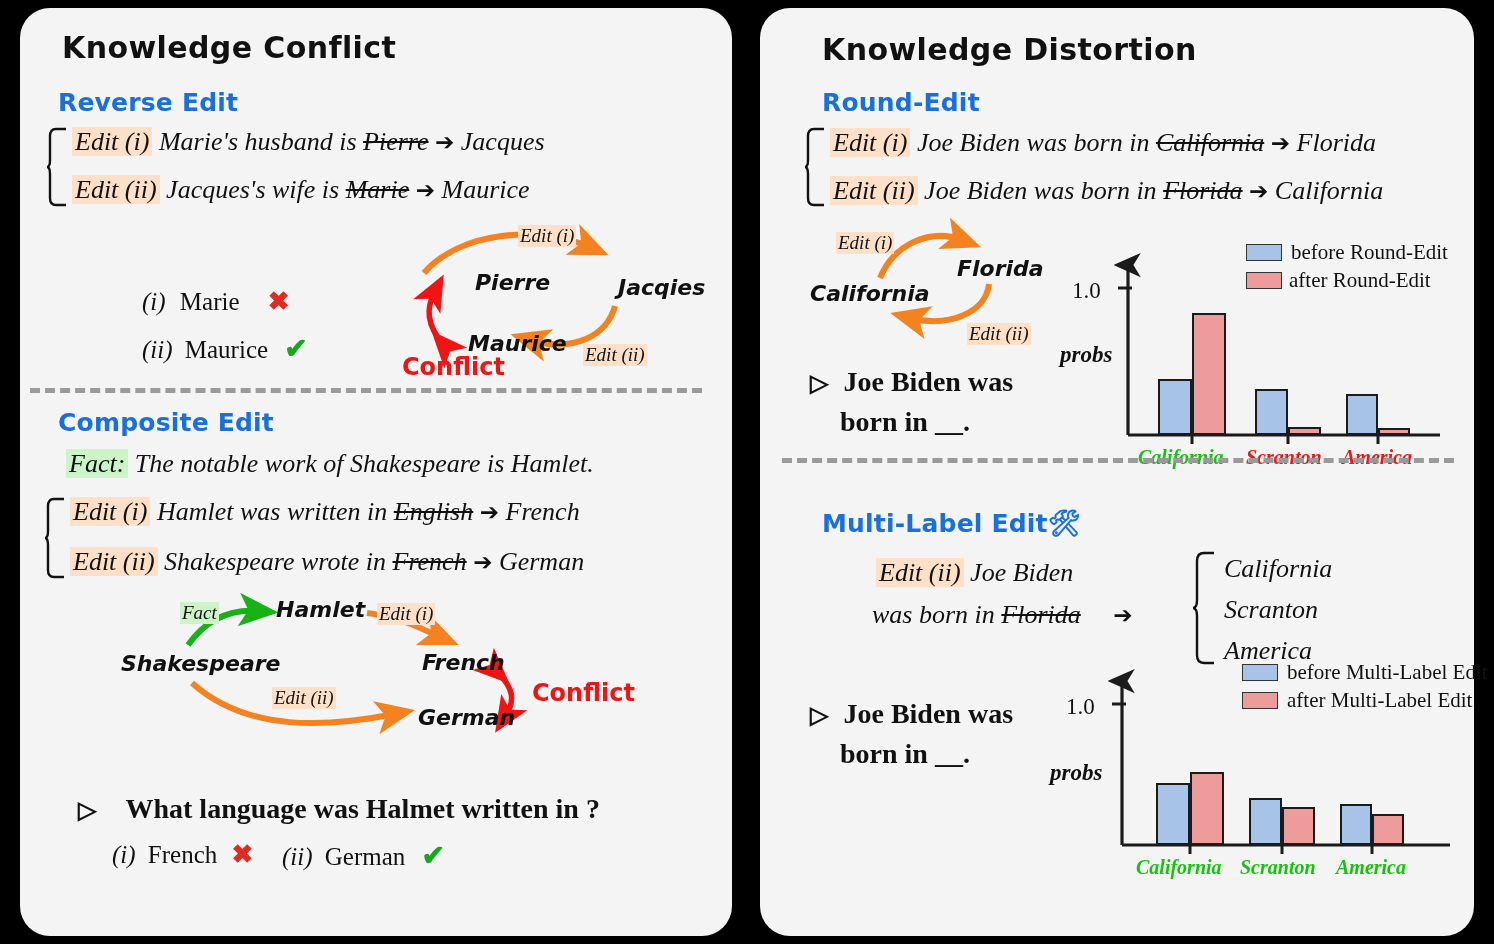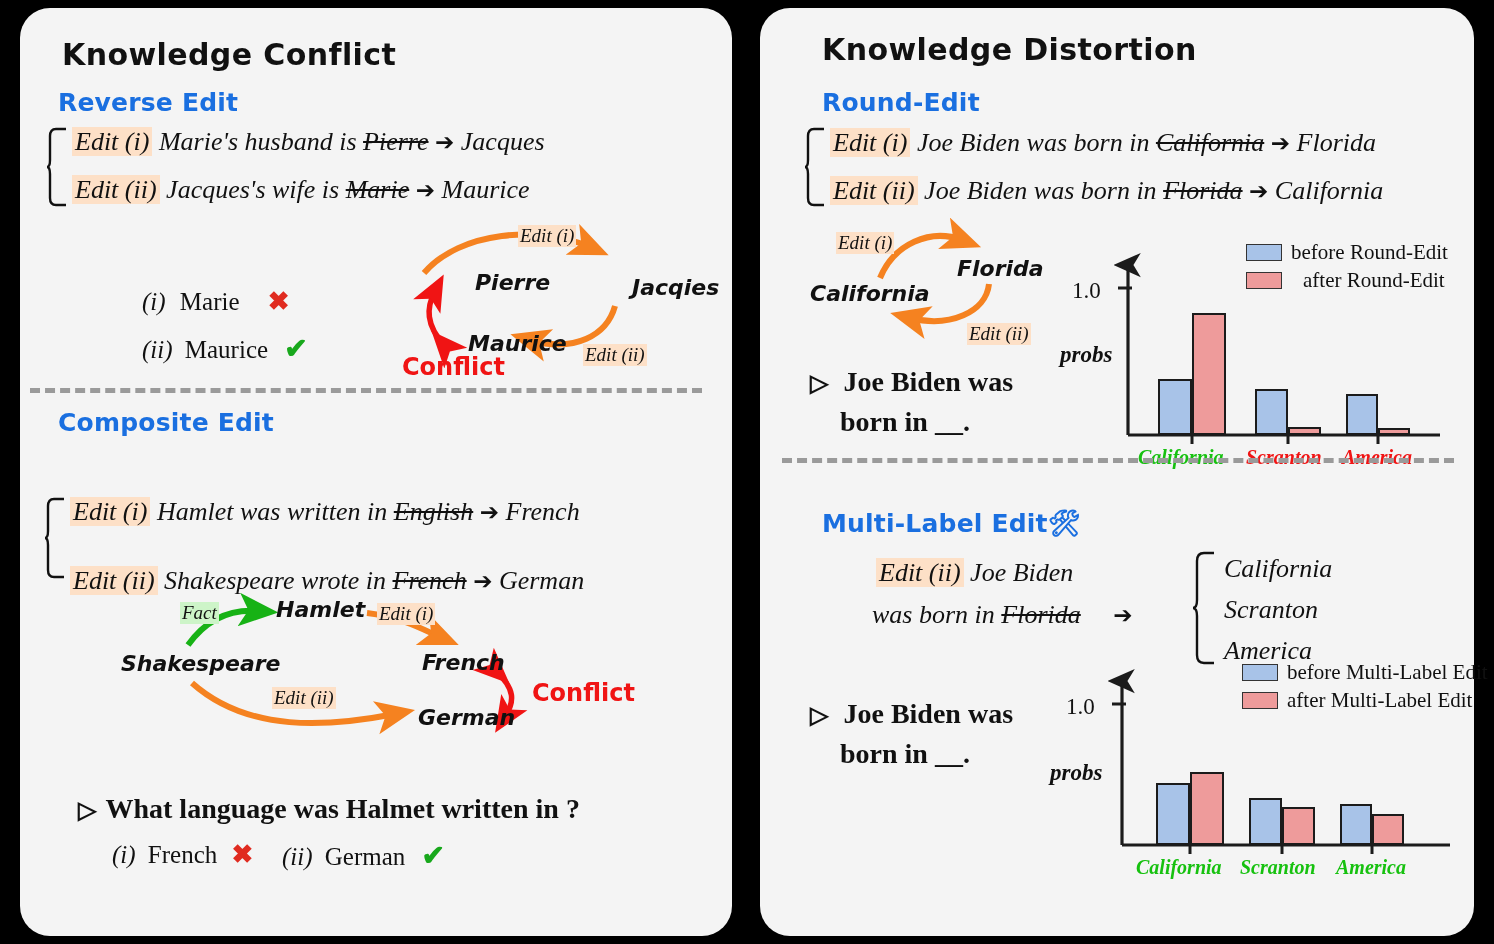--- a/index.html
+++ b/index.html
@@ -53,7 +53,7 @@
 
   <div class="panel" id="panel-left">
 
-    <div class="abs h1" style="left:42px;top:29px;">Knowledge Conflict</div>
+    <div class="abs h1" style="left:42px;top:22px;">Knowledge Conflict</div>
 
     <div class="abs h2" style="left:38px;top:80px;">Reverse Edit</div>
 

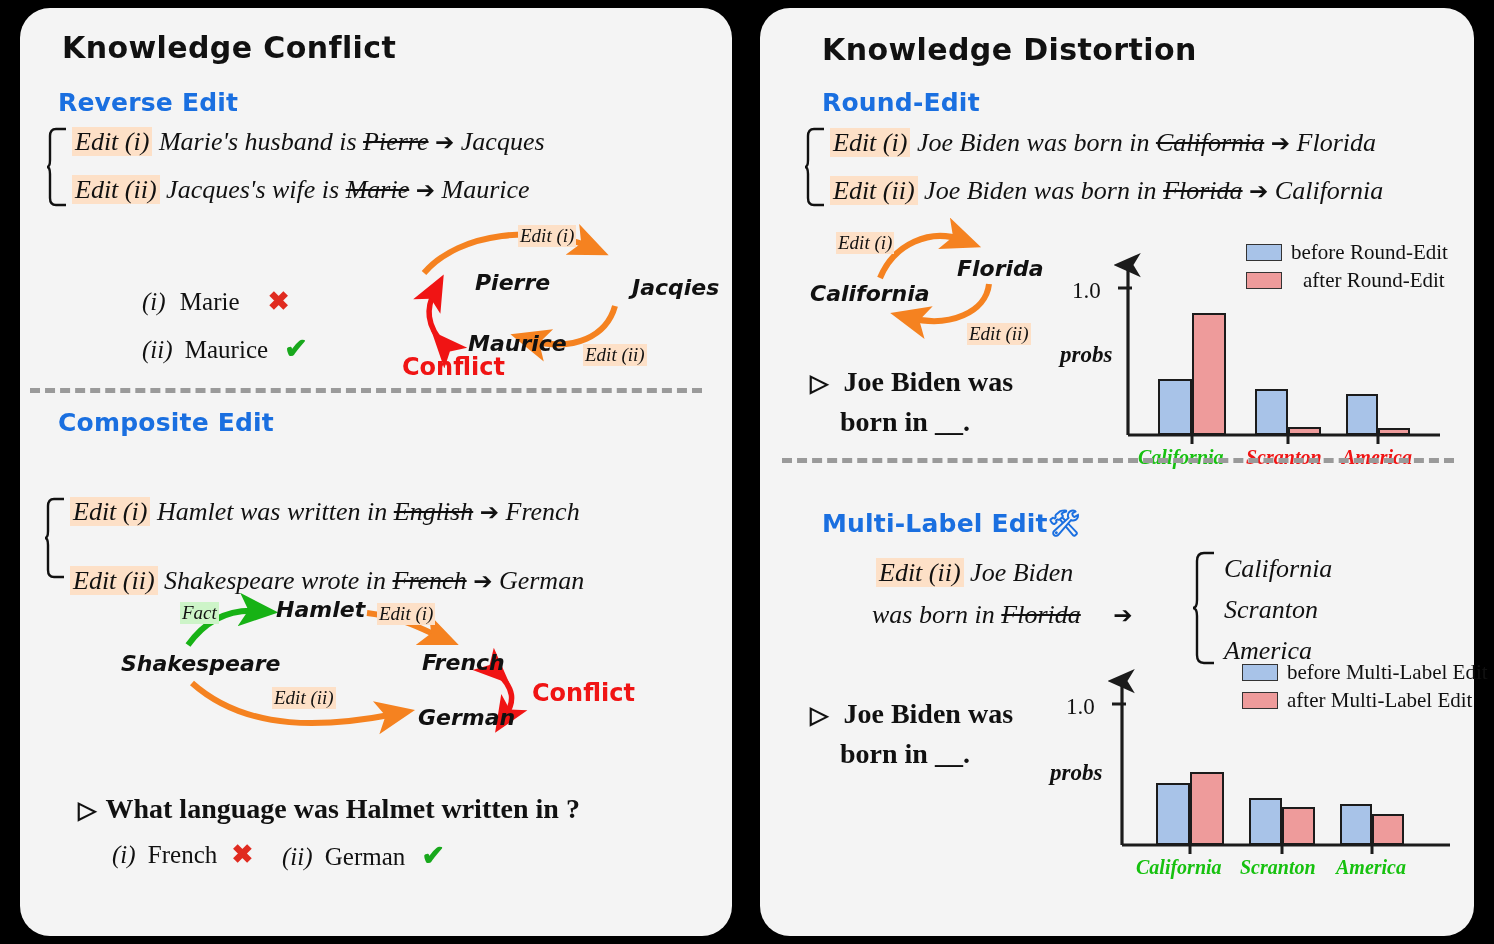--- a/index.html
+++ b/index.html
@@ -104,7 +104,7 @@
         <path d="M44,132 C26,112 26,95 35,78" fill="none" stroke="#f01414" stroke-width="5.5" marker-end="url(#ar-red)" marker-start="url(#ar-red)"></path>
       </svg>
       <div class="abs node" style="left:75px;top:57px;">Pierre</div>
-      <div class="abs node" style="left:232px;top:62px;">Jacqies</div>
+      <div class="abs node" style="left:218px;top:62px;">Jacqies</div>
       <div class="abs node" style="left:68px;top:118px;">Maurice</div>
       <div class="abs elbl" style="left:118px;top:12px;">Edit (i)</div>
       <div class="abs elbl" style="left:183px;top:131px;">Edit (ii)</div>

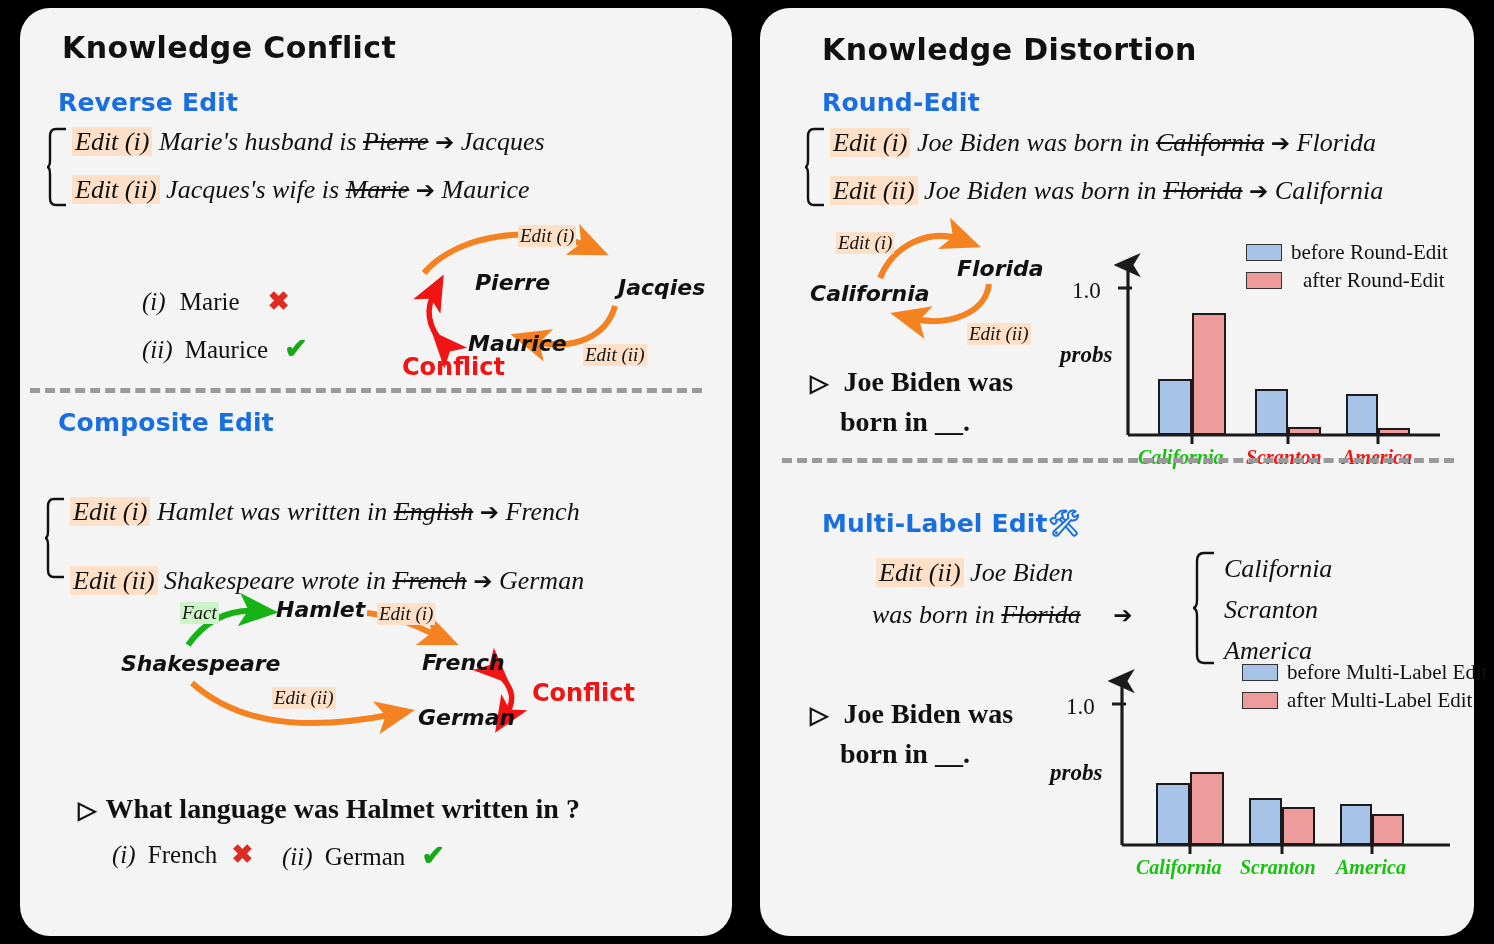--- a/index.html
+++ b/index.html
@@ -257,7 +257,7 @@
           <span class="leg-swatch" style="background:#a8c3e8;"></span>
           <span class="leg-txt">before Round-Edit</span>
         </div>
-        <div style="display:flex;align-items:center;gap:21px;">
+        <div style="display:flex;align-items:center;gap:7px;">
           <span class="leg-swatch" style="background:#ee9b9b;"></span>
           <span class="leg-txt">after Round-Edit</span>
         </div>

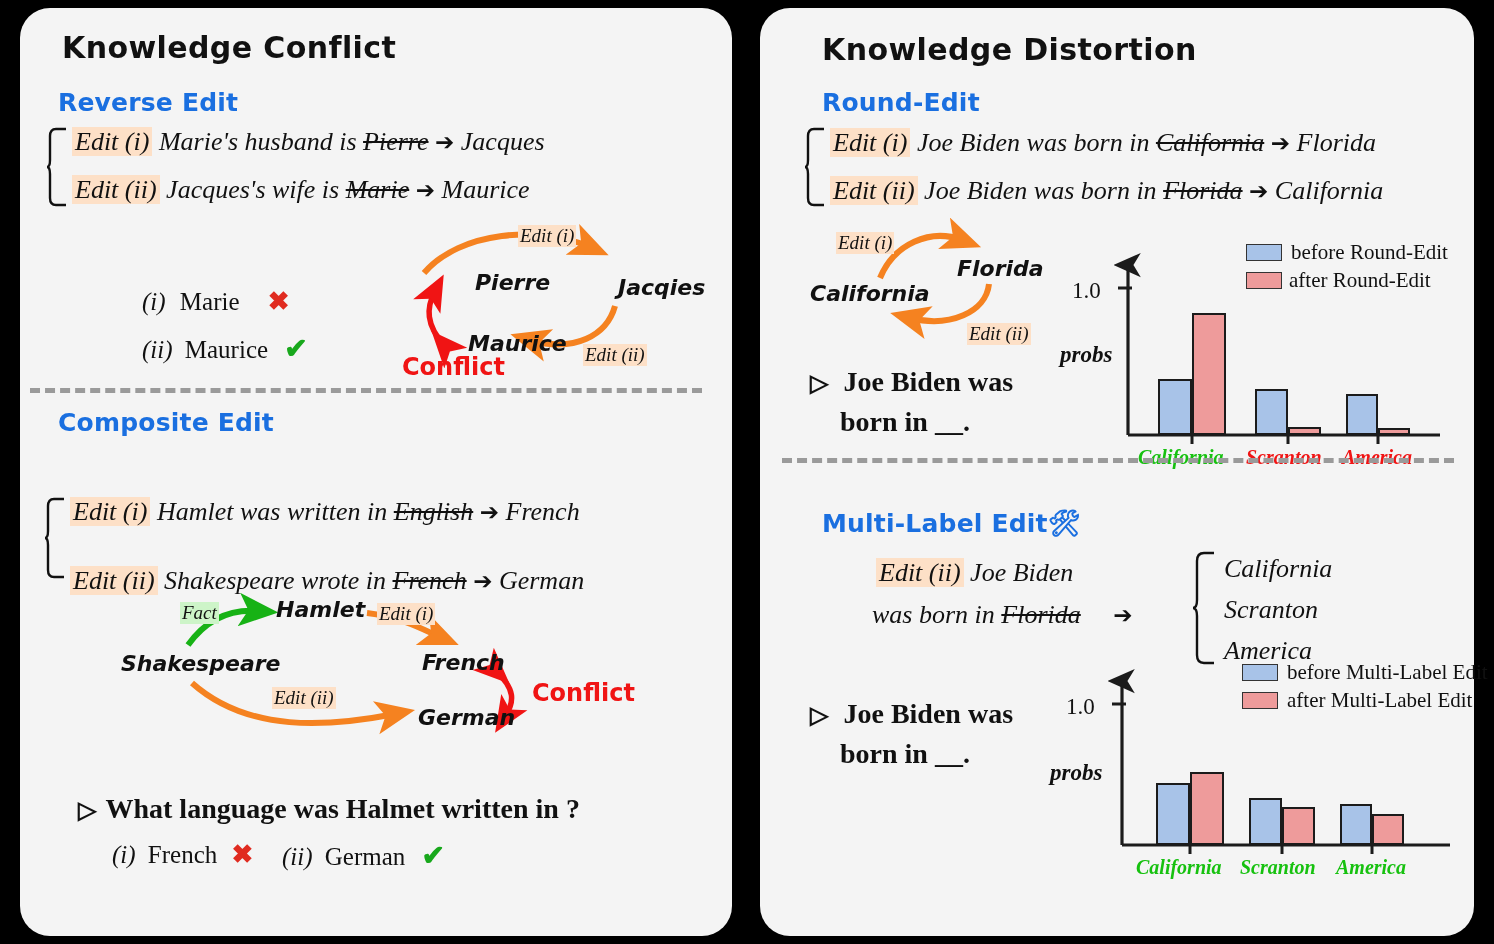--- a/index.html
+++ b/index.html
@@ -115,6 +115,10 @@
 
     <div class="abs h2" style="left:38px;top:400px;">Composite Edit</div>
 
+    <div class="abs editline" style="left:46px;top:441px;">
+      <span class="tag-fact">Fact:</span>
+      <span>The notable work of Shakespeare is Hamlet.</span>
+    </div>
 
     <svg class="abs" style="left:24px;top:488px;" width="24" height="84">
       <path d="M20 3 L10 3 Q4 3 4 10 L4 35 Q4 42 1 42 Q4 42 4 49 L4 74 Q4 81 10 81 L20 81" fill="none" stroke="#111" stroke-width="2.4"></path>

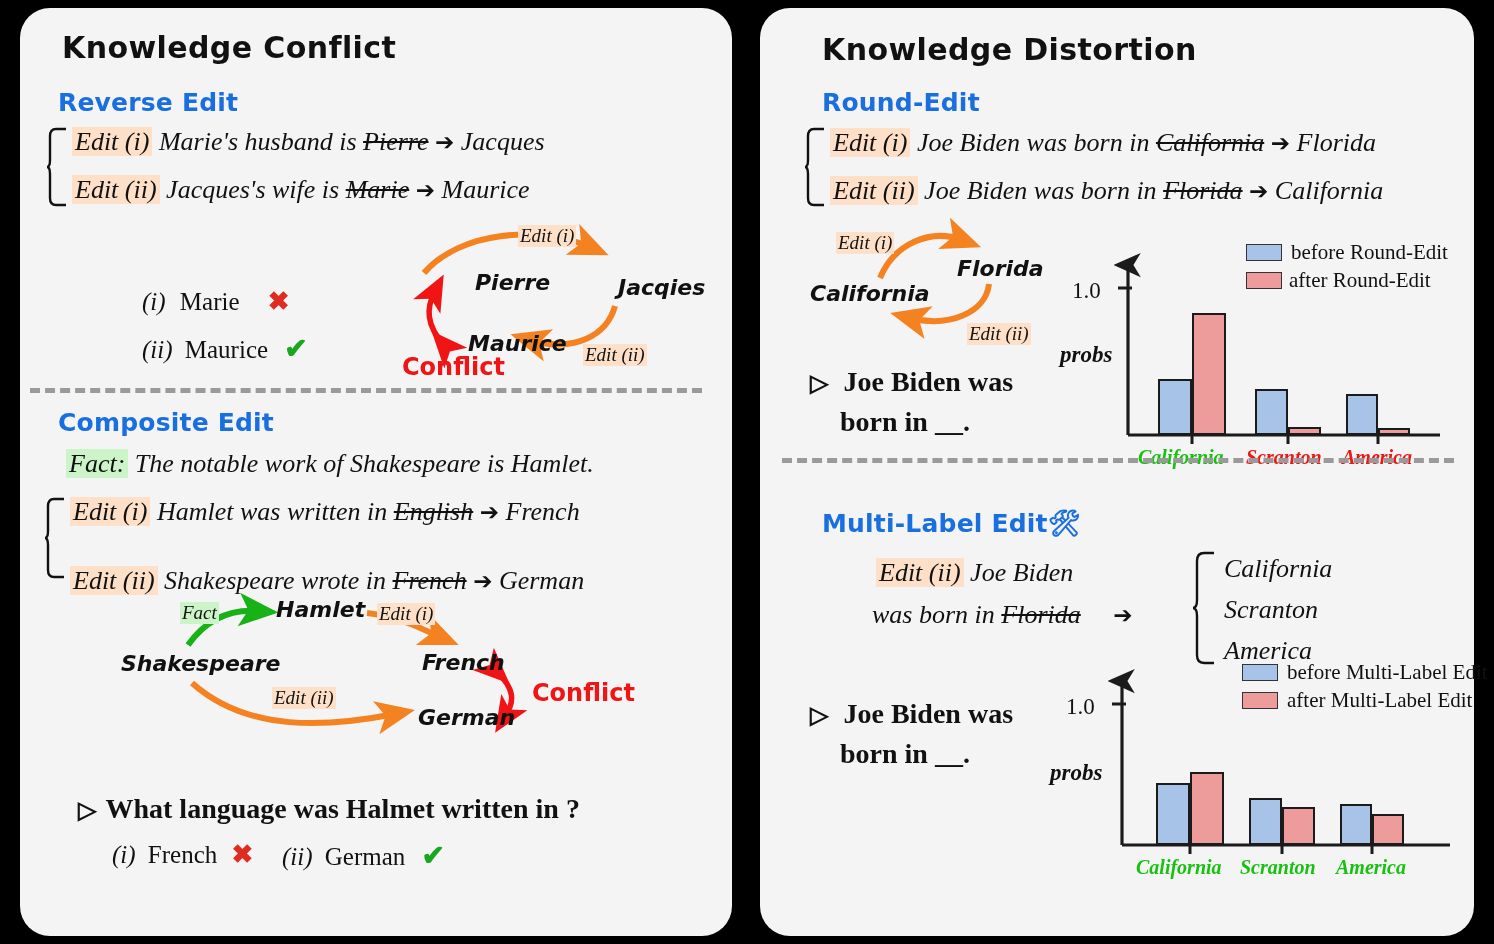--- a/index.html
+++ b/index.html
@@ -131,7 +131,7 @@
       <span class="arrowg">➔</span>
       <span>French</span>
     </div>
-    <div class="abs editline" style="left:50px;top:539px;margin-top:19px;">
+    <div class="abs editline" style="left:50px;top:539px;">
       <span class="tag-edit">Edit (ii)</span>
       <span>Shakespeare wrote in</span>
       <span class="strike">French</span>

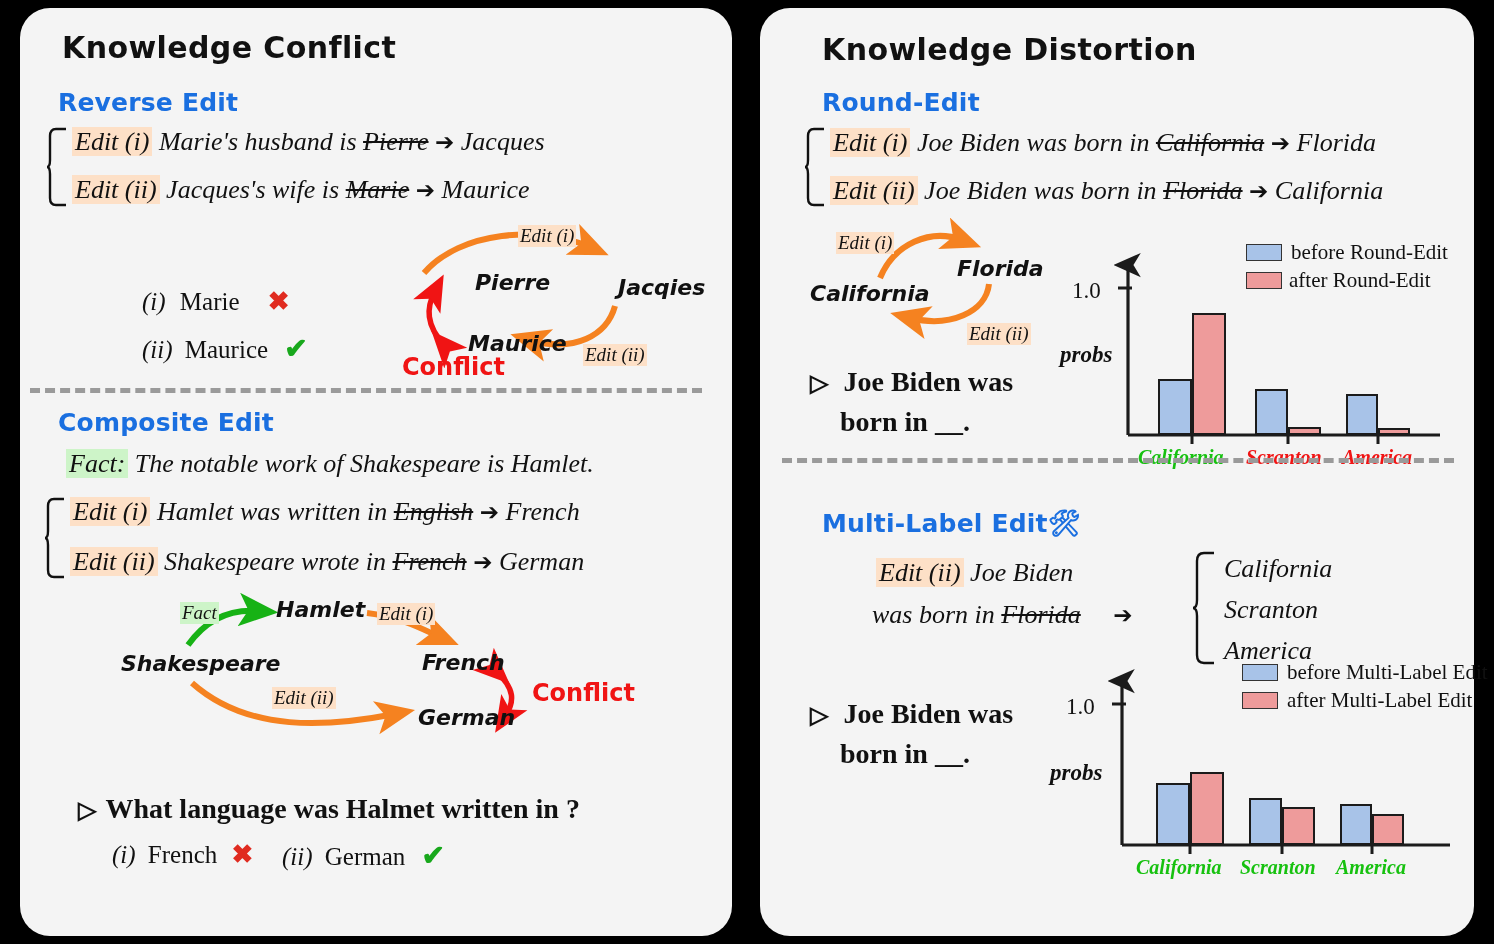--- a/index.html
+++ b/index.html
@@ -170,7 +170,7 @@
 
     <div class="abs qline" style="left:58px;top:785px;">
       <span style="font-size:24px;">▷</span>
-      <span style="margin-left:2px;">What language was Halmet written in ?</span>
+      <span style="margin-left:22px;">What language was Halmet written in ?</span>
     </div>
 
     <div class="abs opt" style="left:92px;top:831px;">

